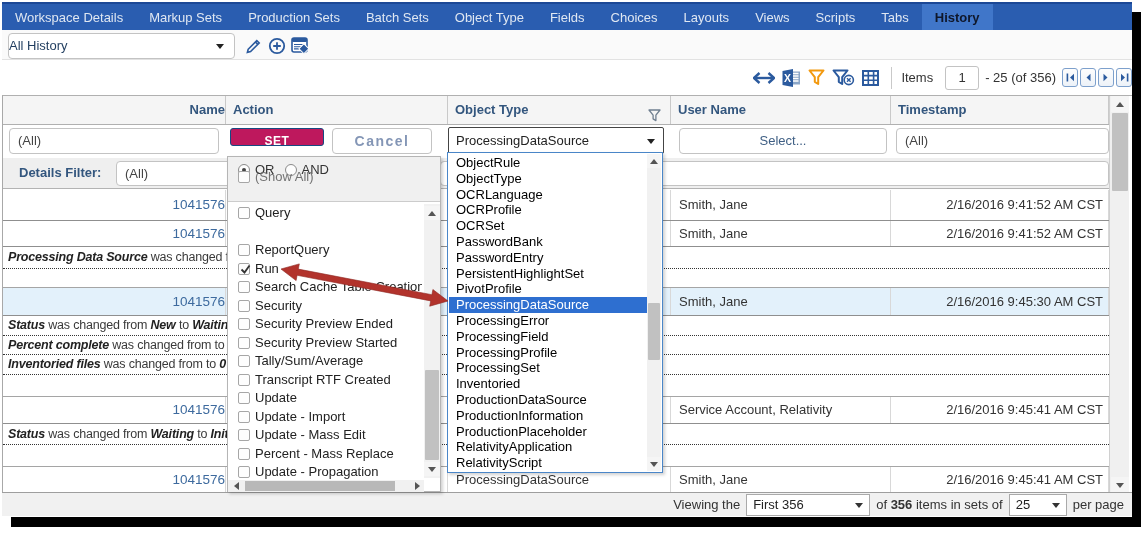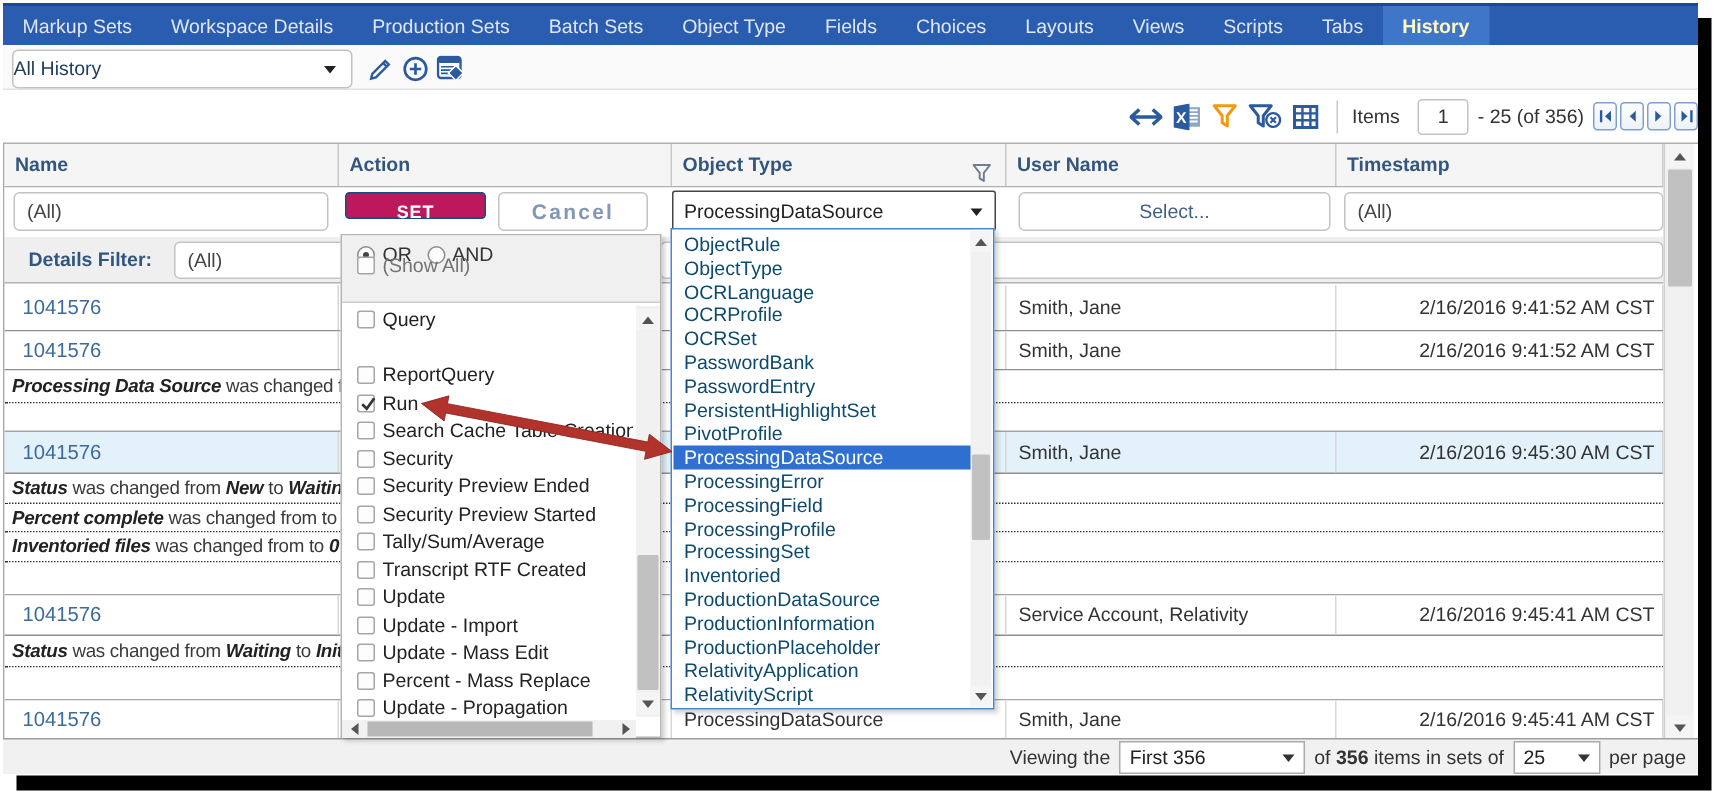--- a/index.html
+++ b/index.html
@@ -171,8 +171,8 @@
   <div id="app-window">
 
     <div id="navbar">
+        <div class="nav-tab">Workspace Details</div>
         <div class="nav-tab">Markup Sets</div>
-        <div class="nav-tab">Workspace Details</div>
         <div class="nav-tab">Production Sets</div>
         <div class="nav-tab">Batch Sets</div>
         <div class="nav-tab">Object Type</div>

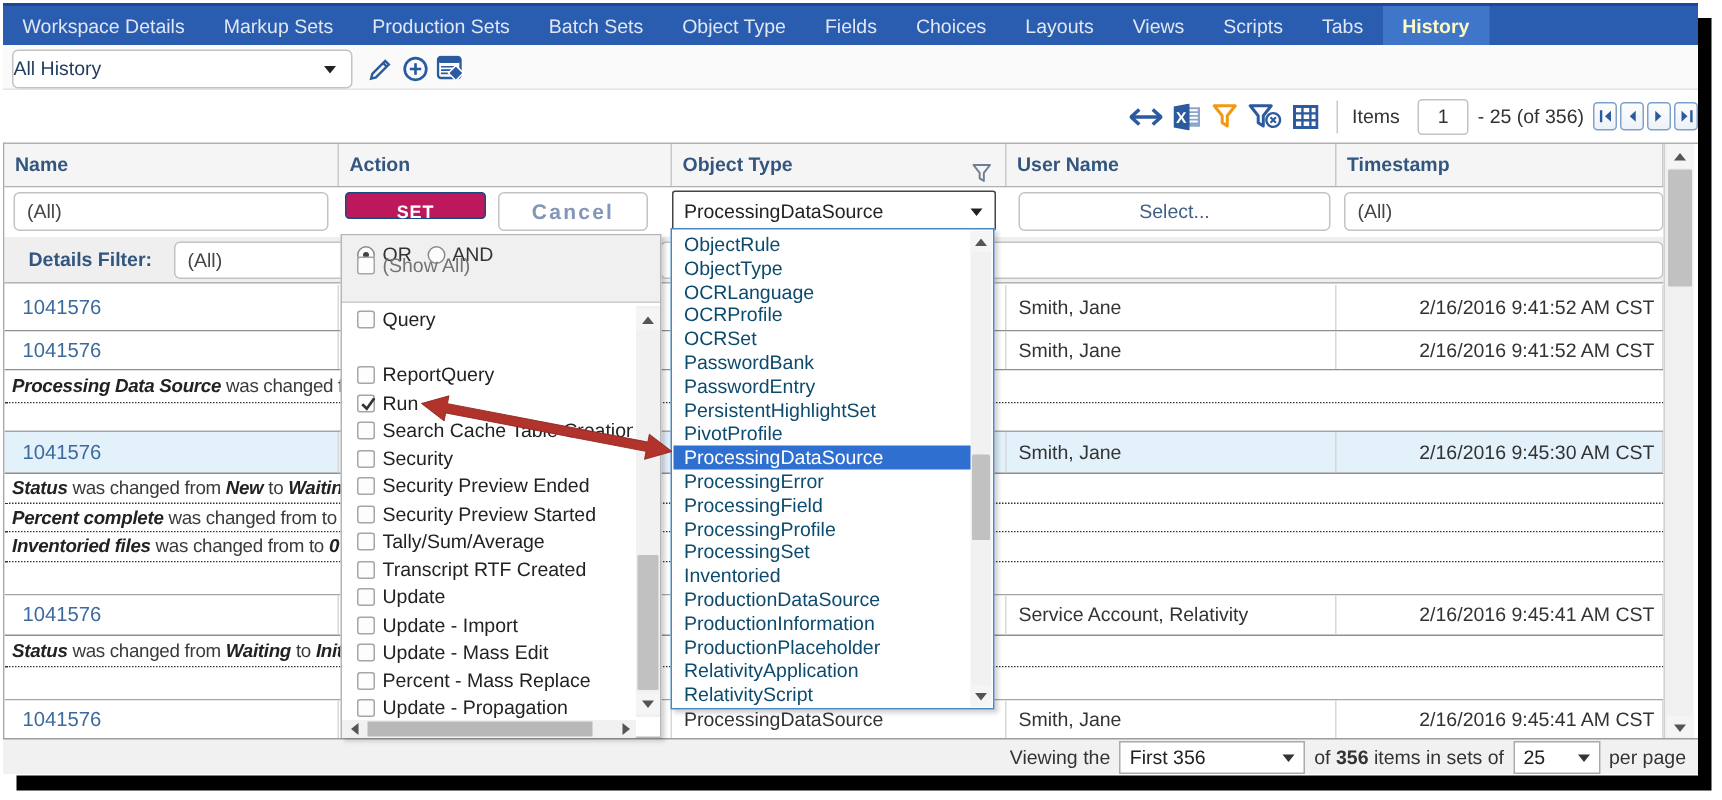--- a/index.html
+++ b/index.html
@@ -14,7 +14,7 @@
     background:#2a5db0; border-top:2px solid #1c4896; display:flex; align-items:stretch; }
   .nav-tab { display:flex; align-items:center; padding:0 13px; font-size:13px;
     color:#dfe7f2; white-space:nowrap; cursor:pointer; }
-  .nav-tab.active { background:#4076c9; color:#fef9c3; font-weight:bold; }
+  .nav-tab.active { background:#4076c9; color:#0f172a; font-weight:bold; }
 
   
   #viewbar { position:absolute; left:0; top:28px; width:1130px; height:30px;

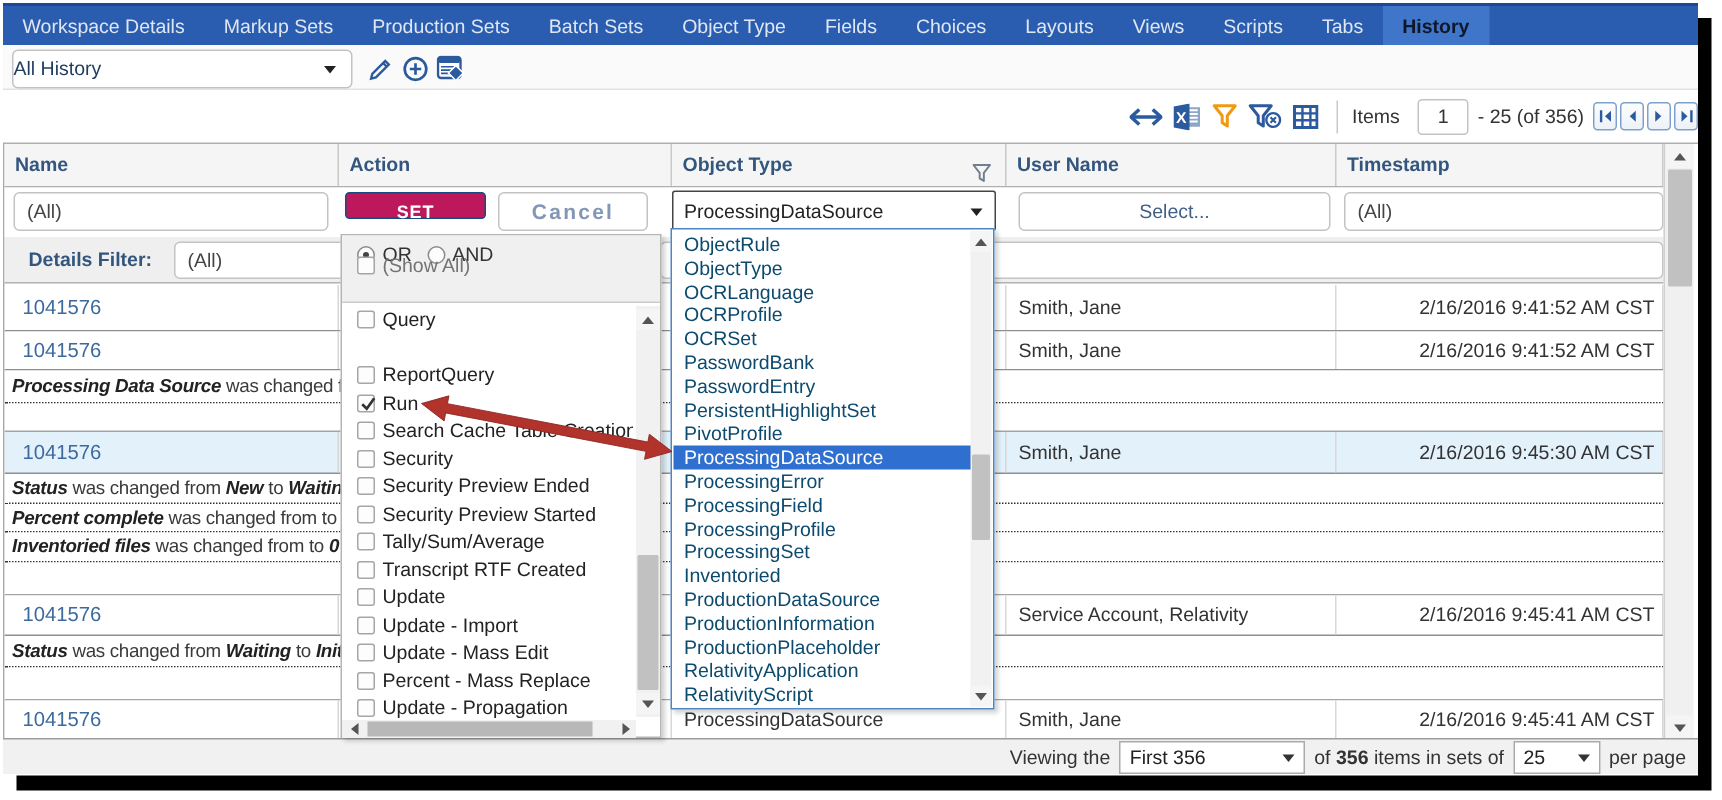--- a/index.html
+++ b/index.html
@@ -45,7 +45,7 @@
   #grid { position:absolute; left:0; top:93px; width:1130px; height:397px;
     border-top:1px solid #b0b0b0; border-left:1px solid #a8a8a8; background:#fff; }
   .gcell { position:absolute; top:0; height:100%; border-right:1px solid #d8d8d8; }
-  .c0 { left:0;    width:223px; }
+  .c0 { left:0;    width:223px;text-align:right; }
   .c1 { left:223px; width:222px; }
   .c2 { left:445px; width:223px; }
   .c3 { left:668px; width:220px; }

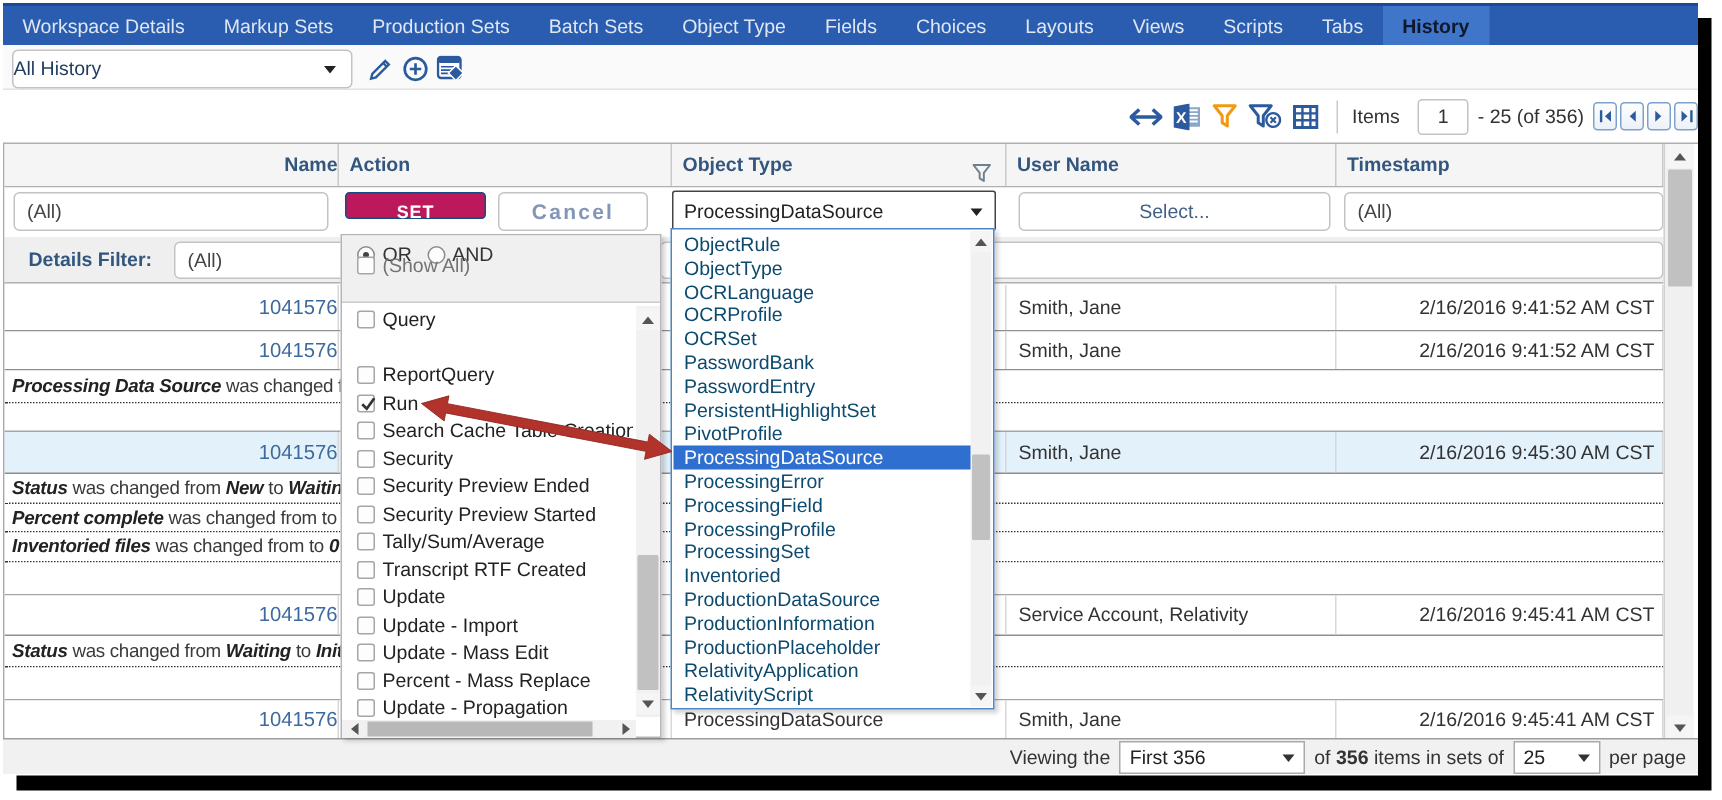--- a/index.html
+++ b/index.html
@@ -154,7 +154,7 @@
   
   #objtype-dropdown { position:absolute; left:445px; top:150px; width:216px; height:321px;
     background:#fff; border:1px solid #4a86c8; box-shadow:2px 2px 3px rgba(0,0,0,.18); z-index:5; }
-  .od-item { position:absolute; left:1px; width:199px; font-size:13px; color:#0c4a6e;
+  .od-item { position:absolute; left:1px; width:199px; font-size:13px; color:#000000;
     line-height:15.8px; padding-left:7px; white-space:nowrap; cursor:pointer; }
   .od-item.sel { background:#2e6fd0; color:#fff; }
   #od-vsb { position:absolute; right:1px; top:1px; width:14px; height:317px; background:#f1f1f1; }

